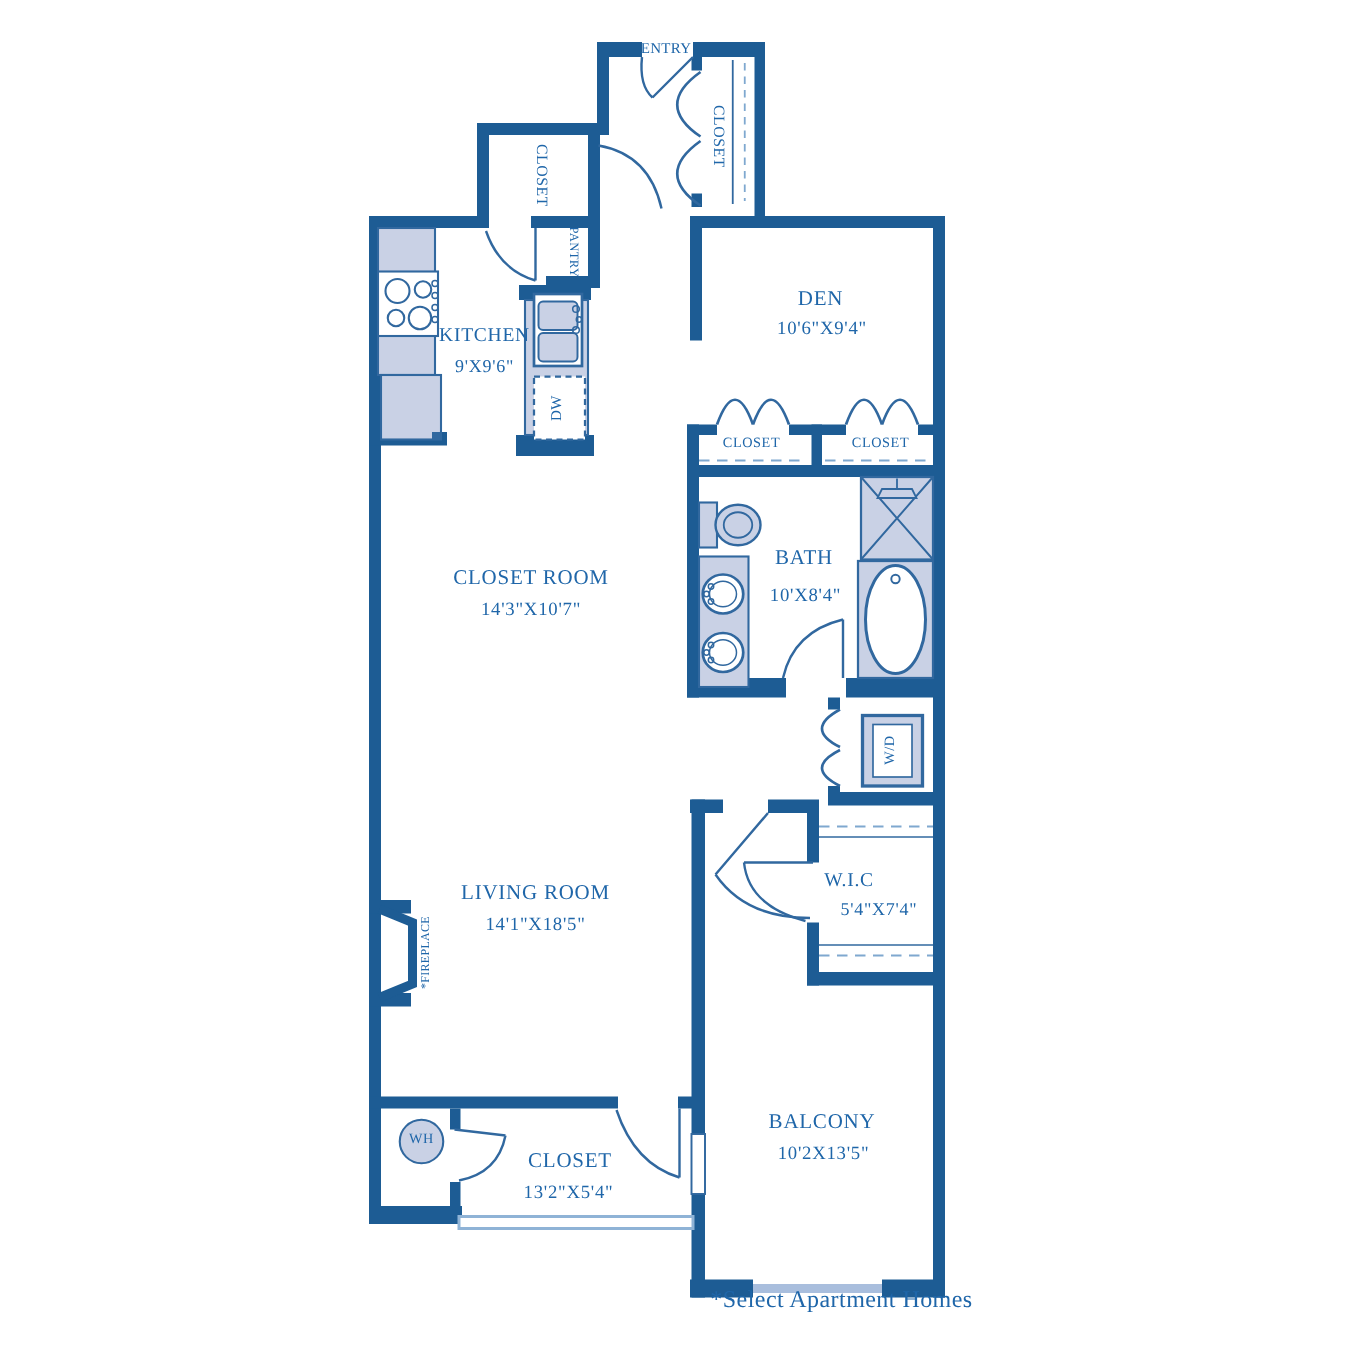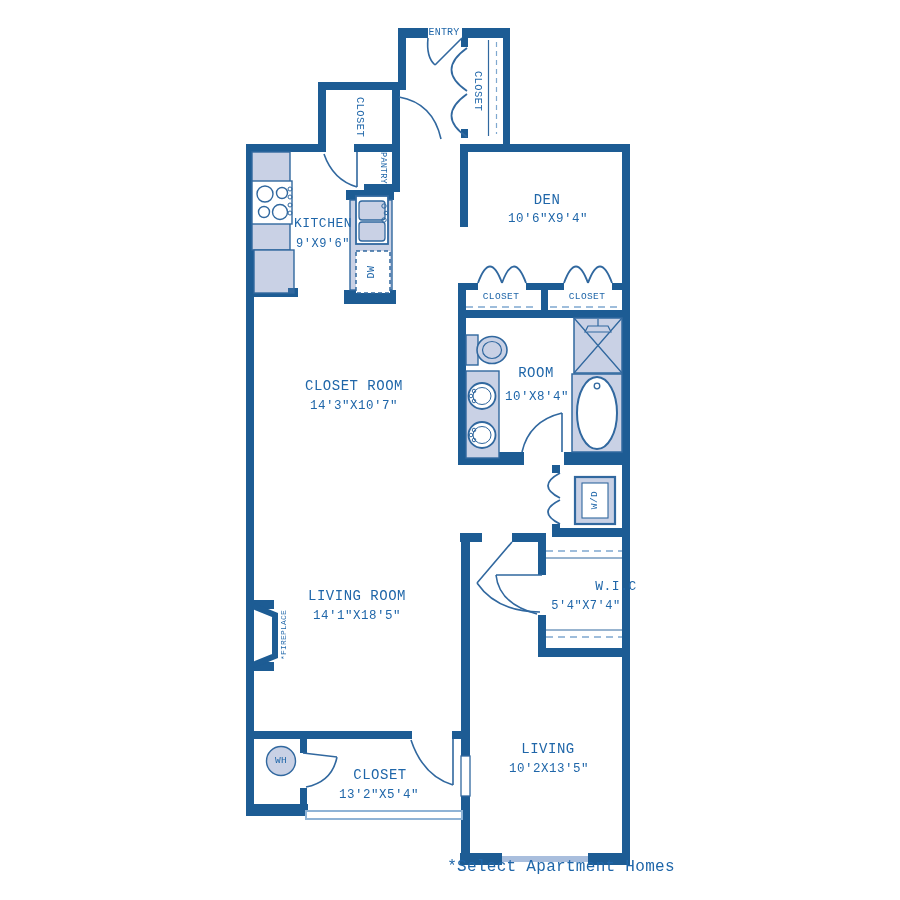--- a/index.html
+++ b/index.html
@@ -4,7 +4,7 @@
 <style>
   html,body{margin:0;padding:0;background:#ffffff;}
   #canvas{position:relative;width:900px;height:900px;background:#ffffff;overflow:hidden;
-          font-family:Liberation Mono, monospace;border-radius:10px;}
+          font-family:Liberation Serif, serif;border-radius:10px;}
   #plan-svg{position:absolute;left:0;top:0;}
   .lbl{position:absolute;color:#1f66a9;white-space:nowrap;transform:translate(-50%,-50%);
        letter-spacing:.5px;line-height:1;}

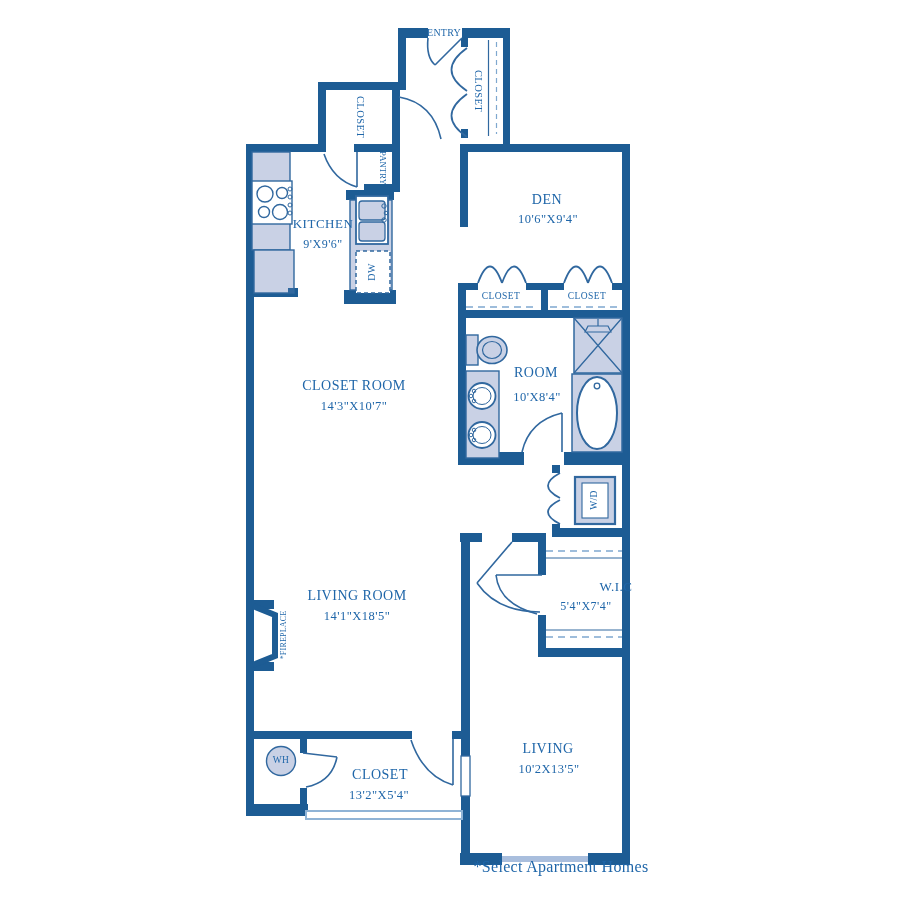--- a/index.html
+++ b/index.html
@@ -191,7 +191,7 @@
   <div class="lbl room" style="left:354px;top:386px;">CLOSET ROOM</div>
   <div class="lbl dims" style="left:354px;top:406px;">14'3"X10'7"</div>
 
-  <div class="lbl room" style="left:536px;top:373px;">ROOM</div>
+  <div class="lbl room" style="left:536px;top:373px;">BATH</div>
   <div class="lbl dims" style="left:537px;top:397px;">10'X8'4"</div>
 
   <div class="lbl room" style="left:357px;top:596px;">LIVING ROOM</div>

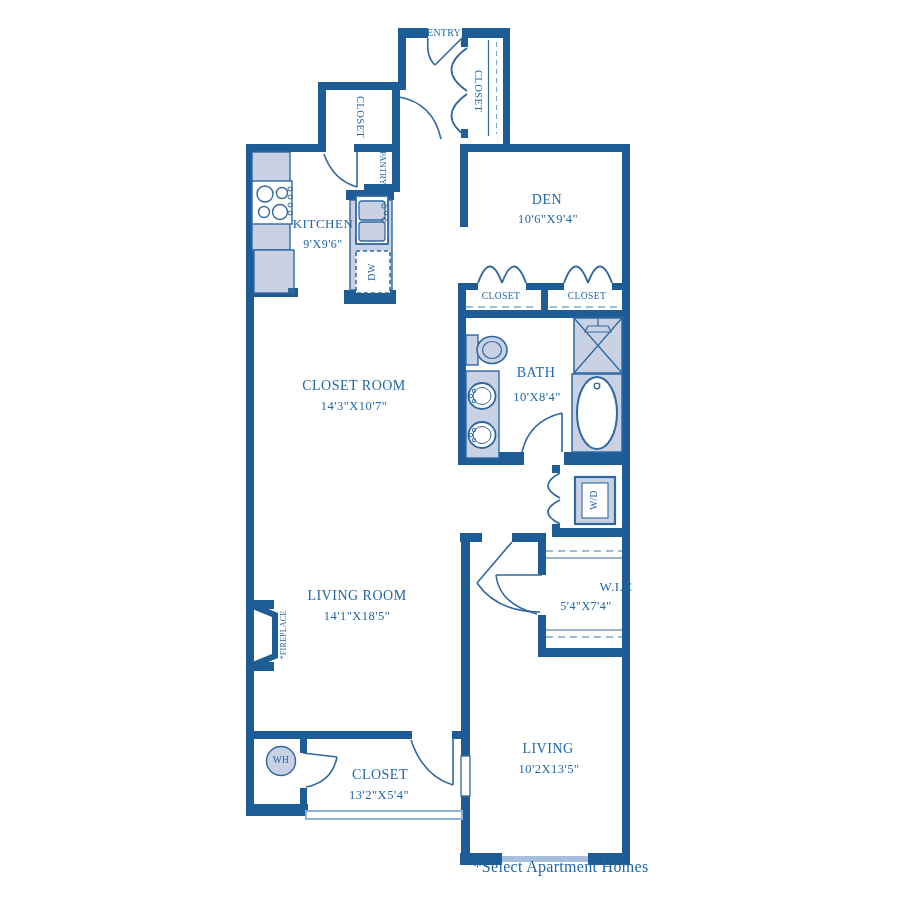--- a/index.html
+++ b/index.html
@@ -197,7 +197,7 @@
   <div class="lbl room" style="left:357px;top:596px;">LIVING ROOM</div>
   <div class="lbl dims" style="left:357px;top:616px;">14'1"X18'5"</div>
 
-  <div class="lbl room" style="left:616px;top:586px;font-size:13px;">W.I.C</div>
+  <div class="lbl room" style="left:566px;top:586px;font-size:13px;">W.I.C</div>
   <div class="lbl dims" style="left:586px;top:606px;font-size:12px;">5'4"X7'4"</div>
 
   <div class="lbl room" style="left:548px;top:749px;">LIVING</div>

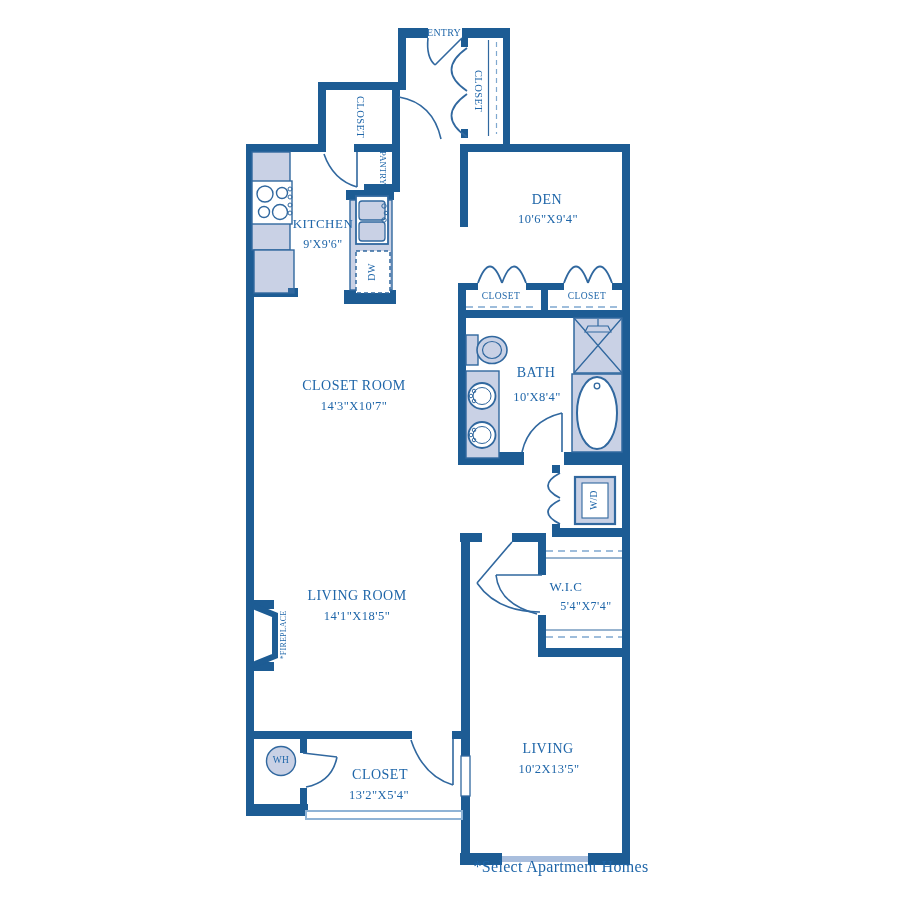--- a/index.html
+++ b/index.html
@@ -200,7 +200,7 @@
   <div class="lbl room" style="left:566px;top:586px;font-size:13px;">W.I.C</div>
   <div class="lbl dims" style="left:586px;top:606px;font-size:12px;">5'4"X7'4"</div>
 
-  <div class="lbl room" style="left:548px;top:749px;">LIVING</div>
+  <div class="lbl room" style="left:548px;top:749px;">BALCONY</div>
   <div class="lbl dims" style="left:549px;top:769px;">10'2X13'5"</div>
 
   <div class="lbl room" style="left:380px;top:775px;">CLOSET</div>

